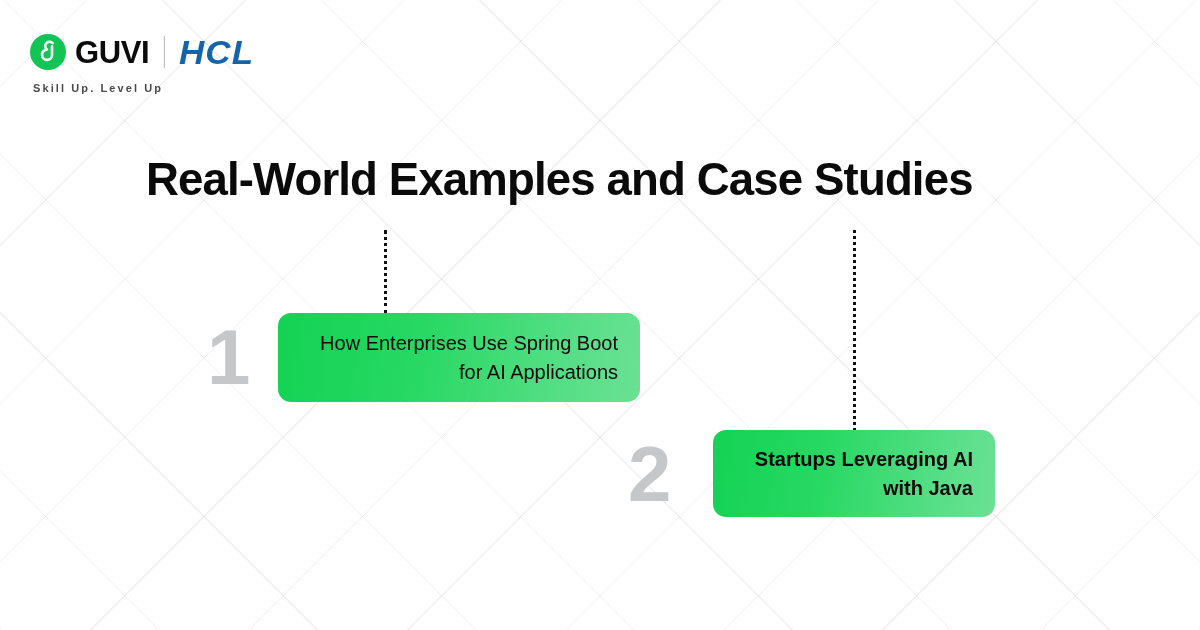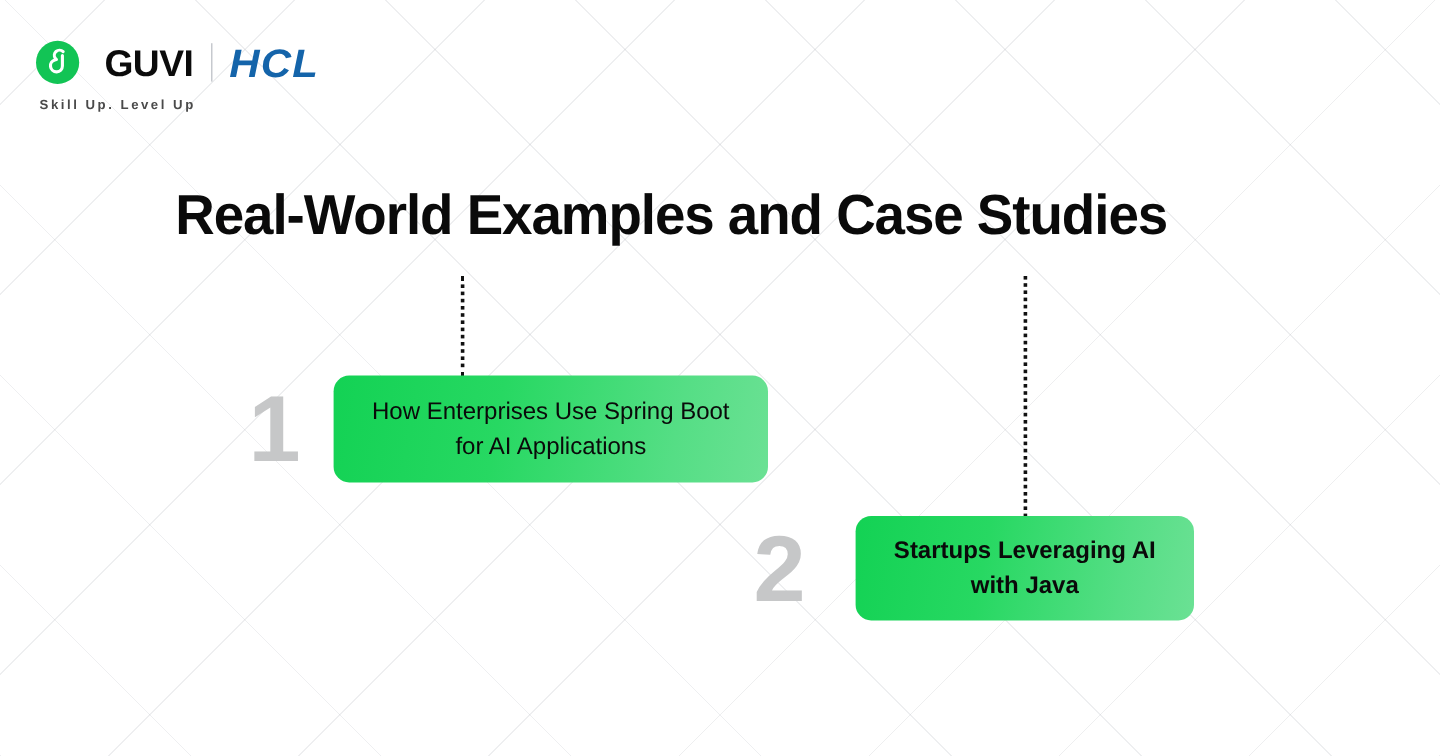--- a/index.html
+++ b/index.html
@@ -59,7 +59,7 @@
     font-weight: 700;
     letter-spacing: -0.4px;
     color: #0B0B0B;
-    margin-left: 21px;
+    margin-left: 9px;
     line-height: 1;
     font-family: "Liberation Sans", sans-serif;
   }

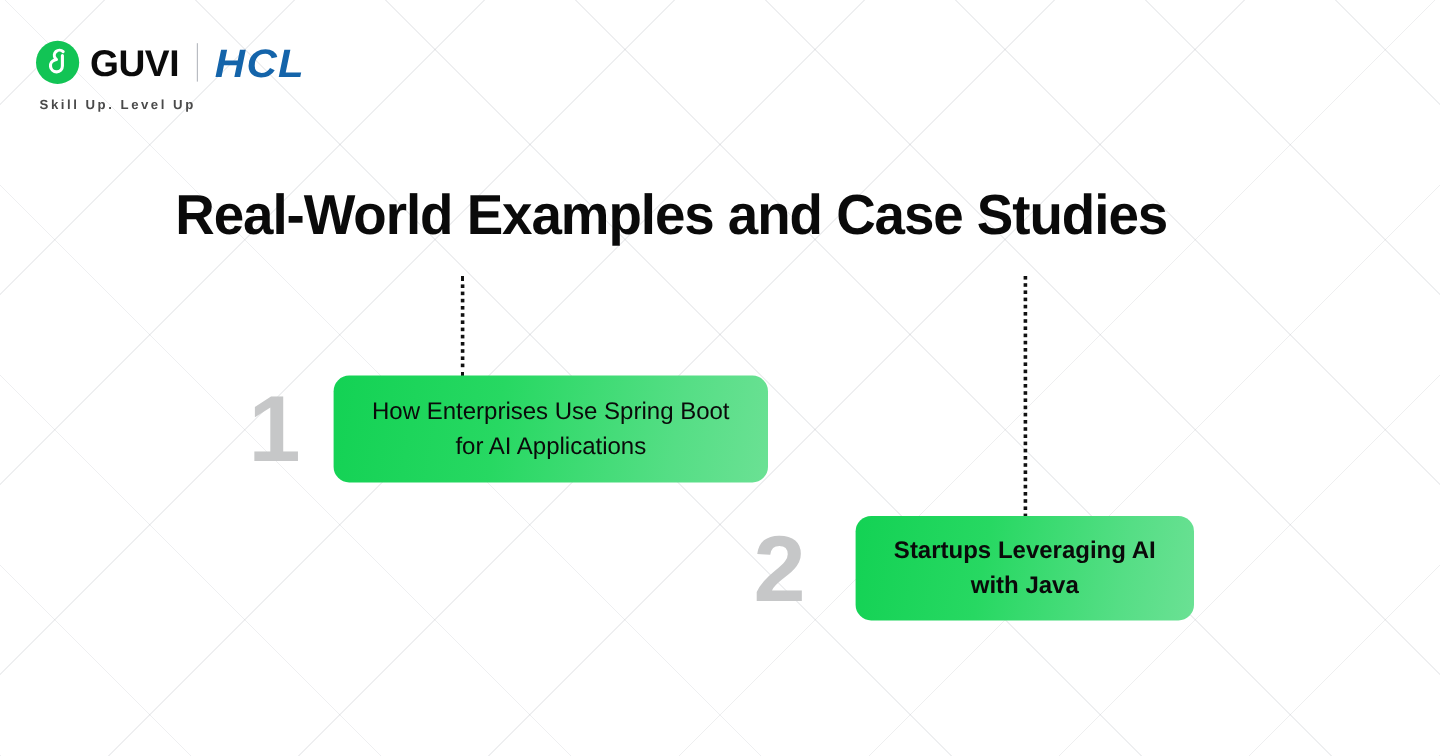--- a/index.html
+++ b/index.html
@@ -134,7 +134,7 @@
     display: flex;
     align-items: center;
     justify-content: center;
-    text-align: center;
+    text-align: right;
     color: #0A0A0A;
     font-size: 20px;
     line-height: 1.42;

